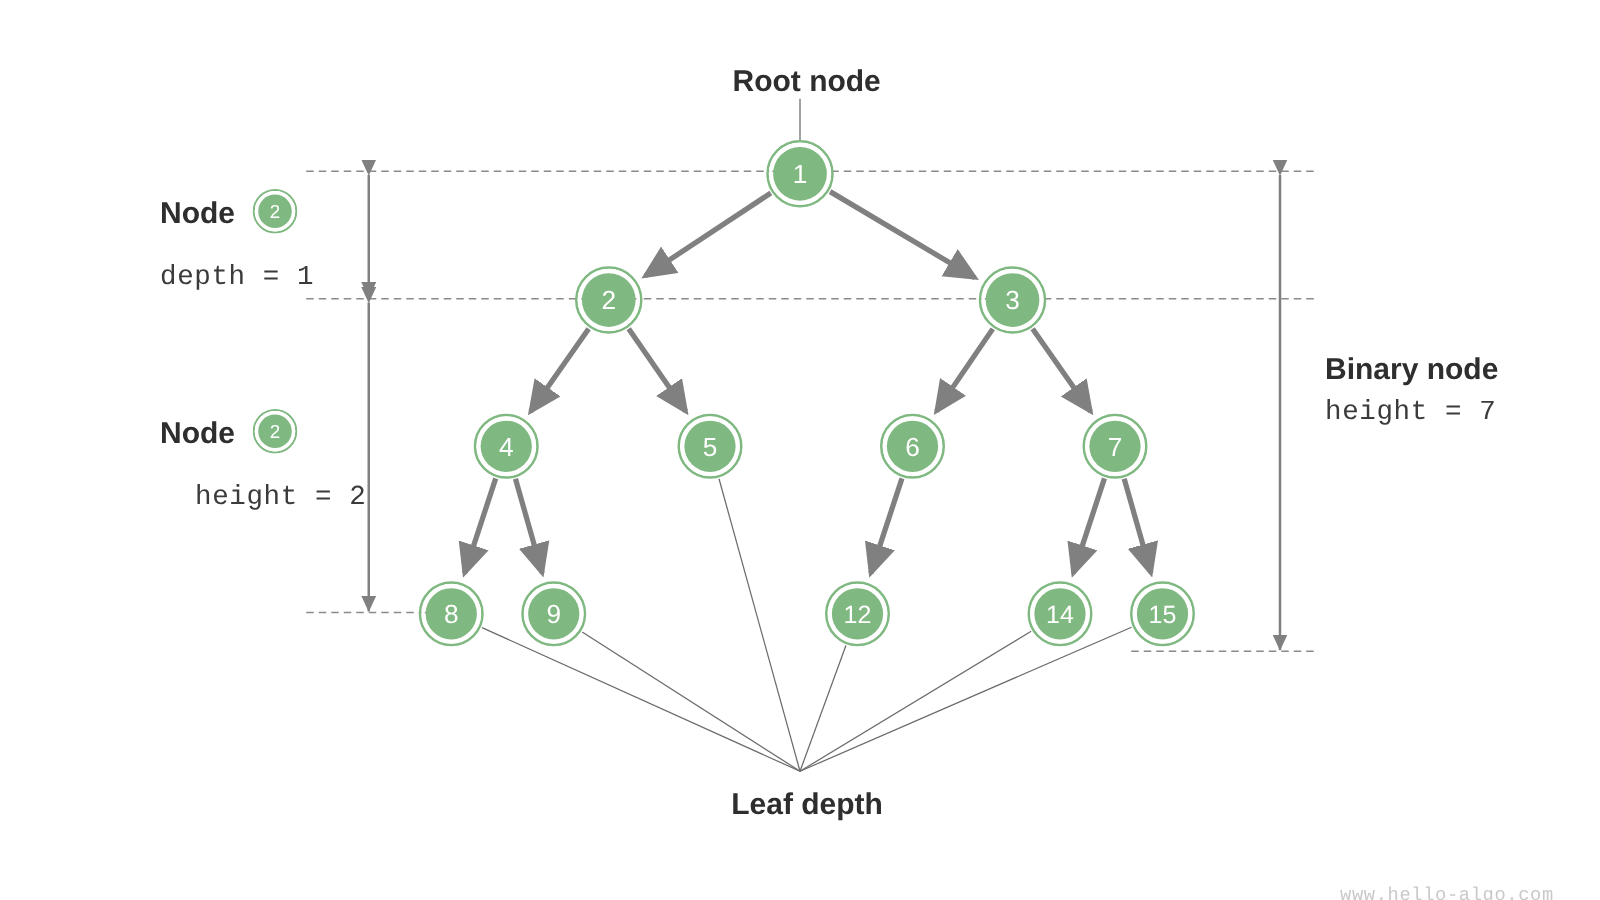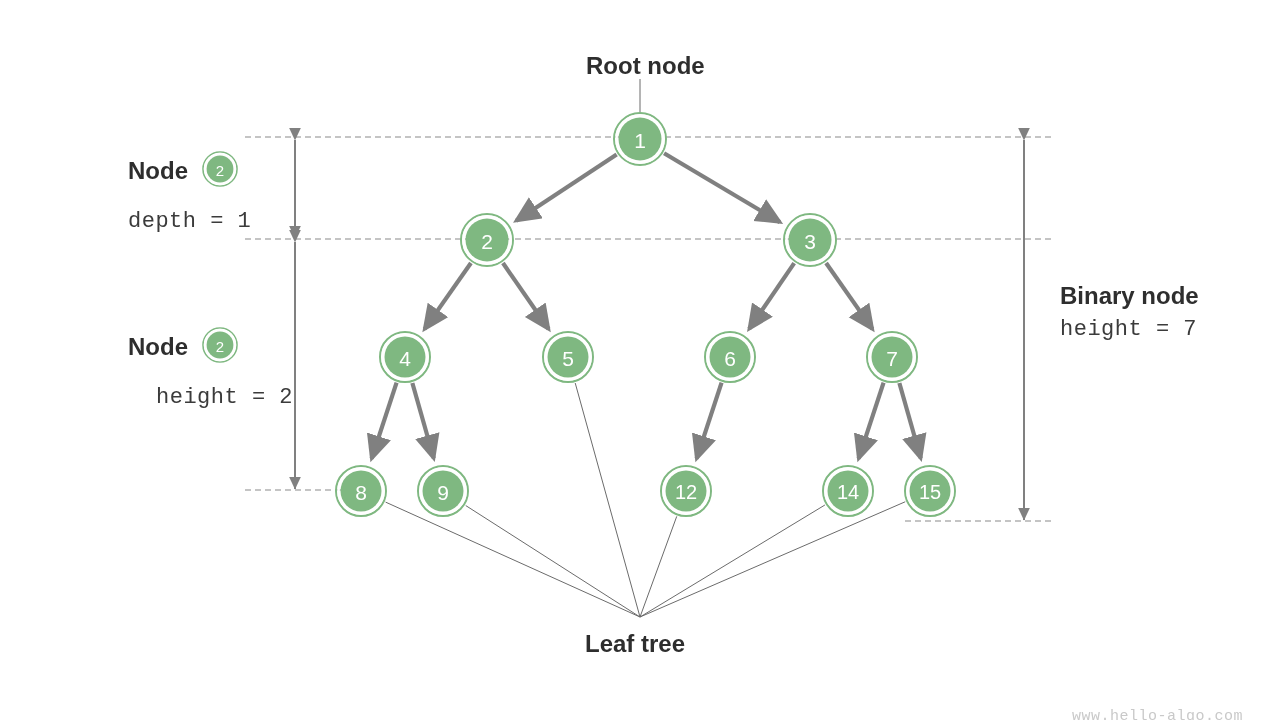--- a/index.html
+++ b/index.html
@@ -195,7 +195,7 @@
 
   <div class="label-bold" style="left:586px; top:52px;">Root node</div>
 
-  <div class="label-bold" style="left:585px; top:630px;">Leaf tree</div>
+  <div class="label-bold" style="left:585px; top:630px;">Leaf depth</div>
 
   <div class="watermark" style="left:1072px; top:676px;">www.hello-algo.com</div>
 

